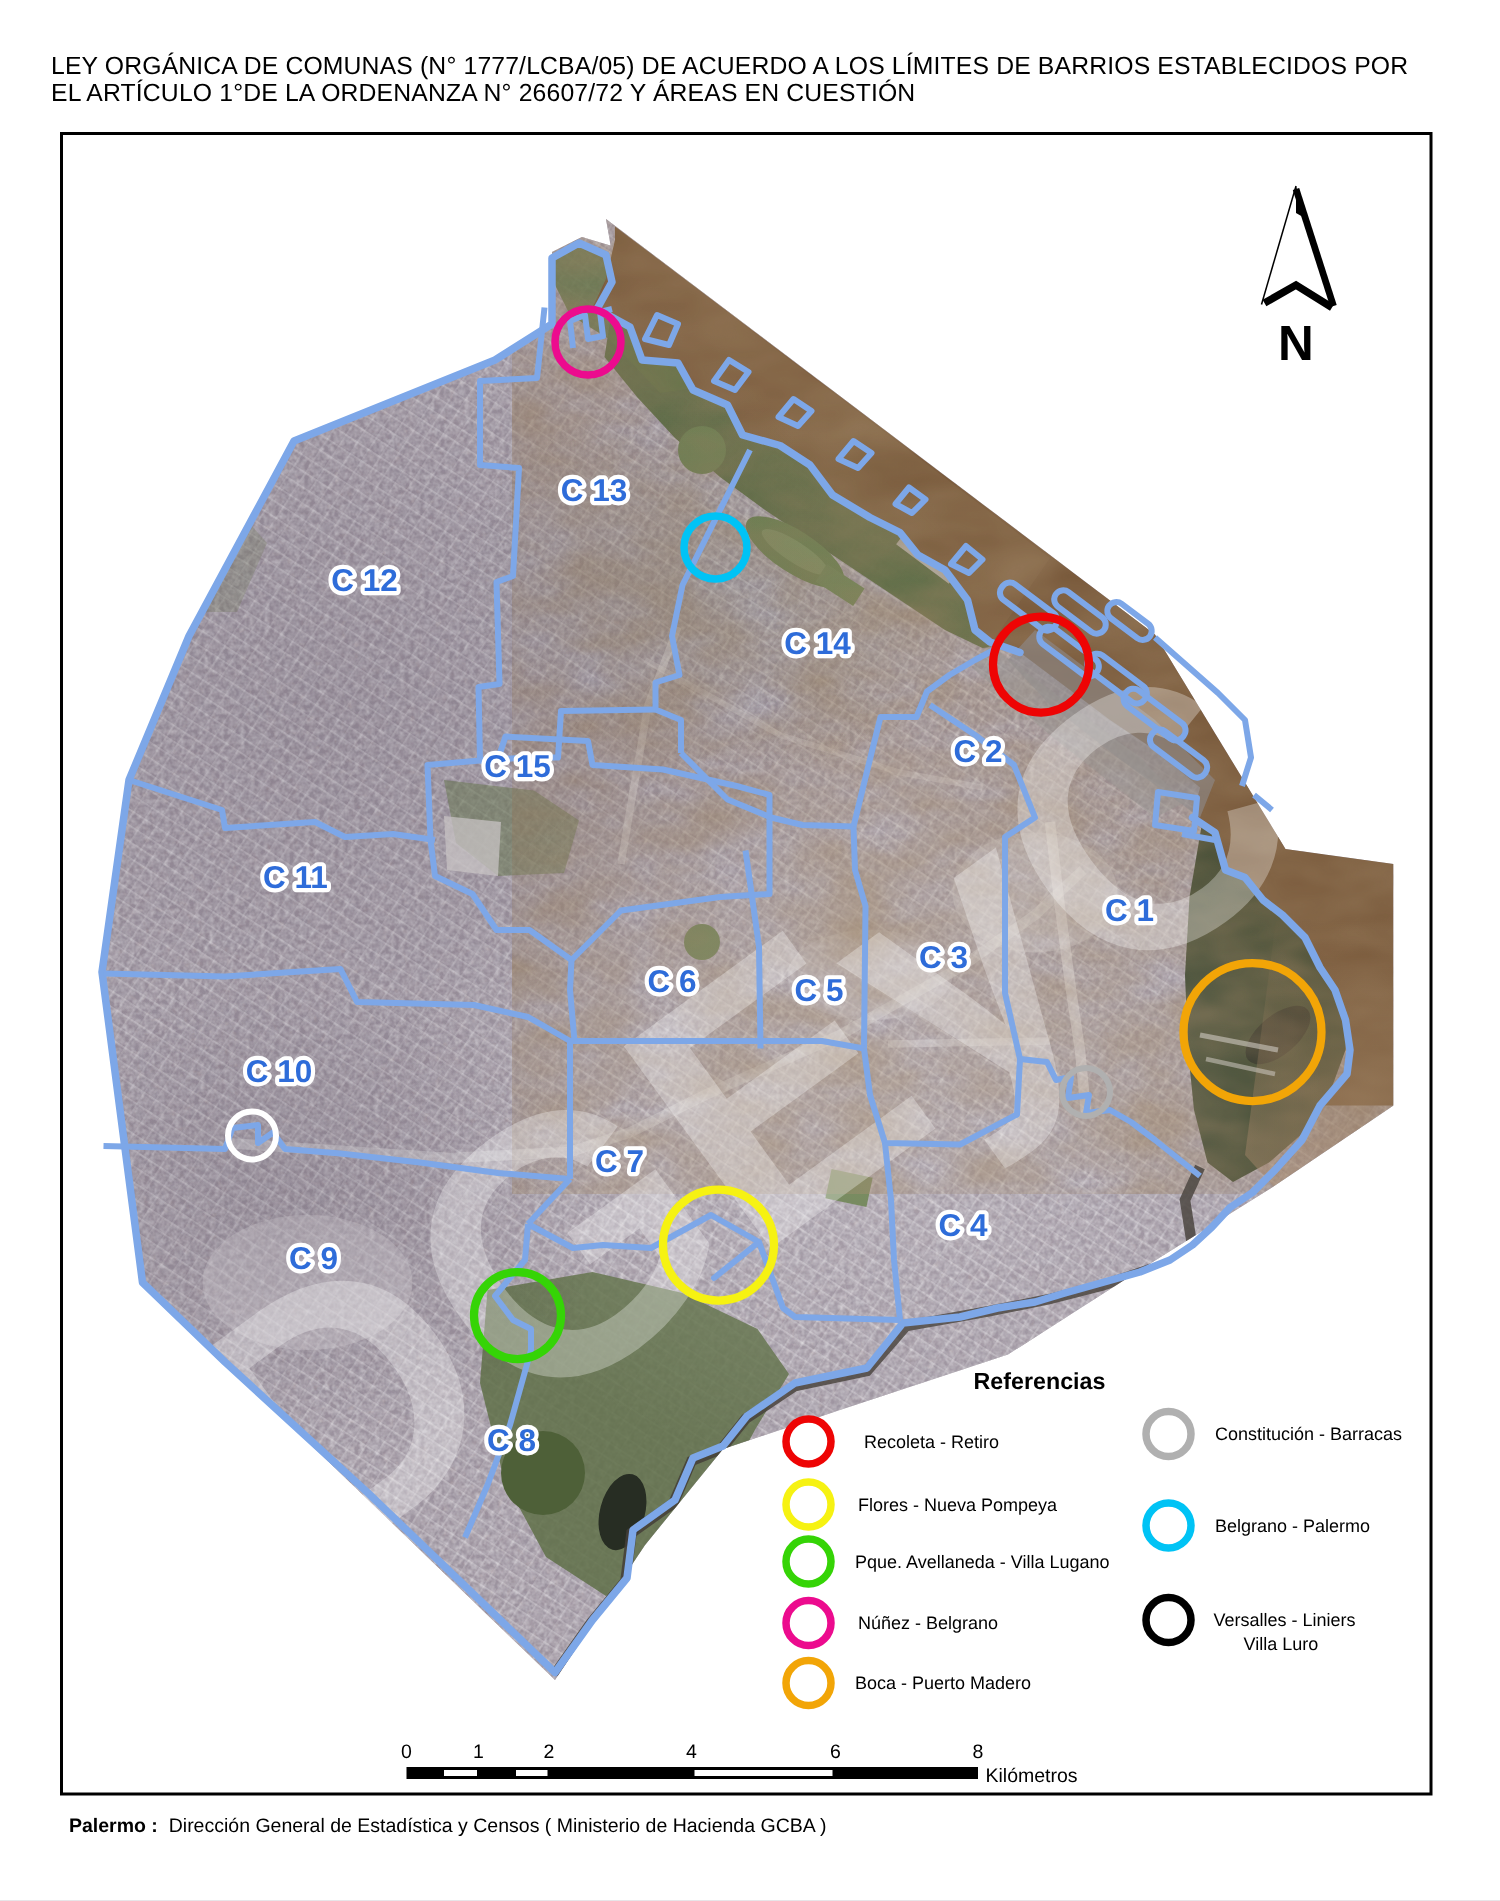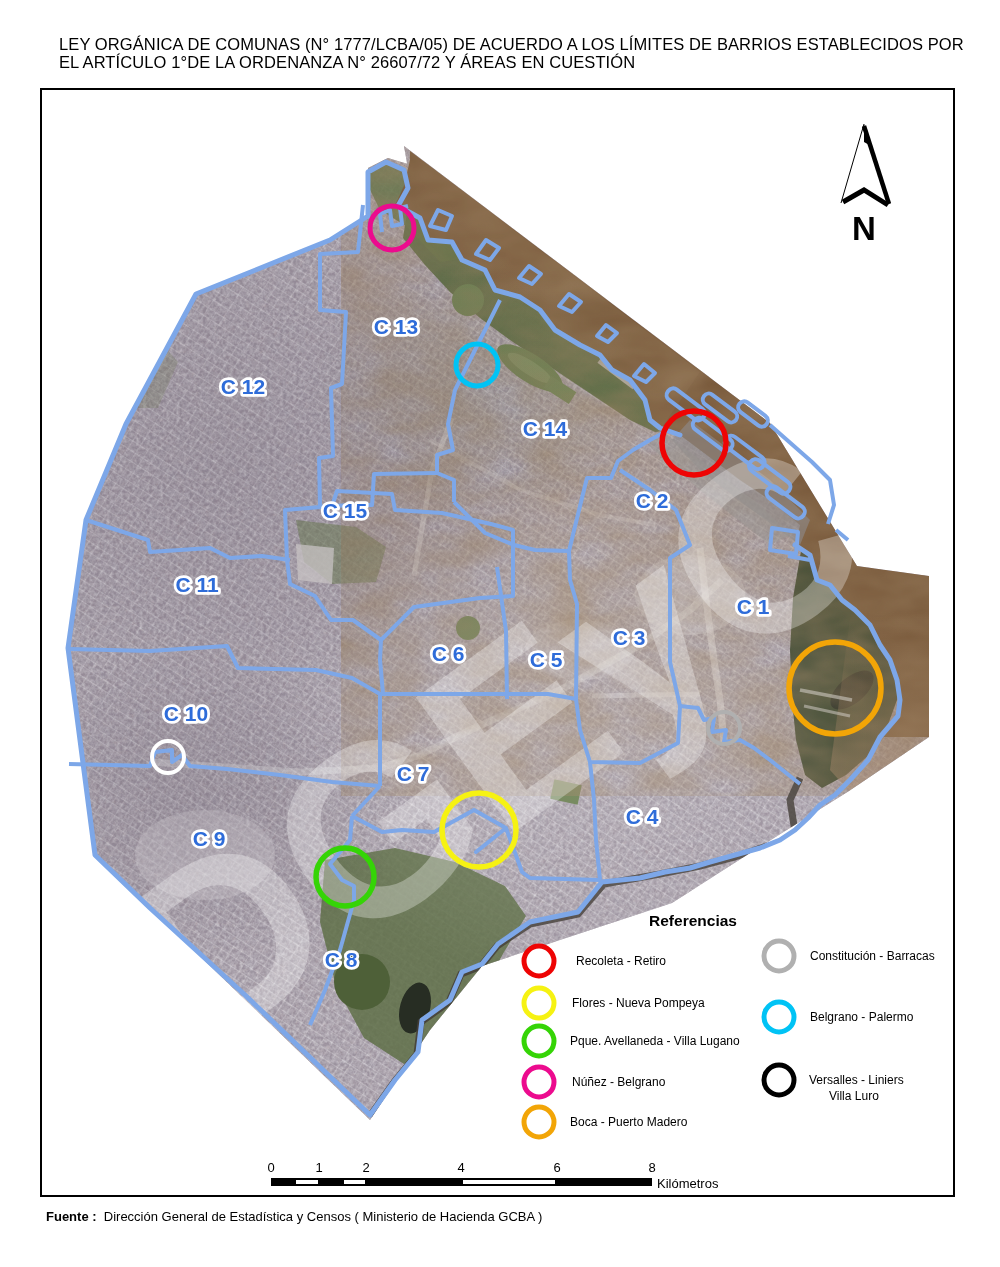--- a/index.html
+++ b/index.html
@@ -4,7 +4,7 @@
 <style>
   html,body{margin:0;padding:0;background:#fff;width:1000px;height:1267px;overflow:hidden;}
   body{font-family:"Liberation Sans",sans-serif;position:relative;}
-  .title{position:absolute;left:59px;top:35px;font-size:16.5px;letter-spacing:0.1px;font-weight:normal;color:#000;line-height:18px;width:940px;}
+  .title{position:absolute;left:34px;top:35px;font-size:16.5px;letter-spacing:0.1px;font-weight:normal;color:#000;line-height:18px;width:940px;}
   .frame{position:absolute;left:40px;top:88px;width:911px;height:1105px;border:2px solid #000;background:#fff;}
   .fuente{position:absolute;left:46px;top:1209px;font-size:13px;color:#000;}
 </style>

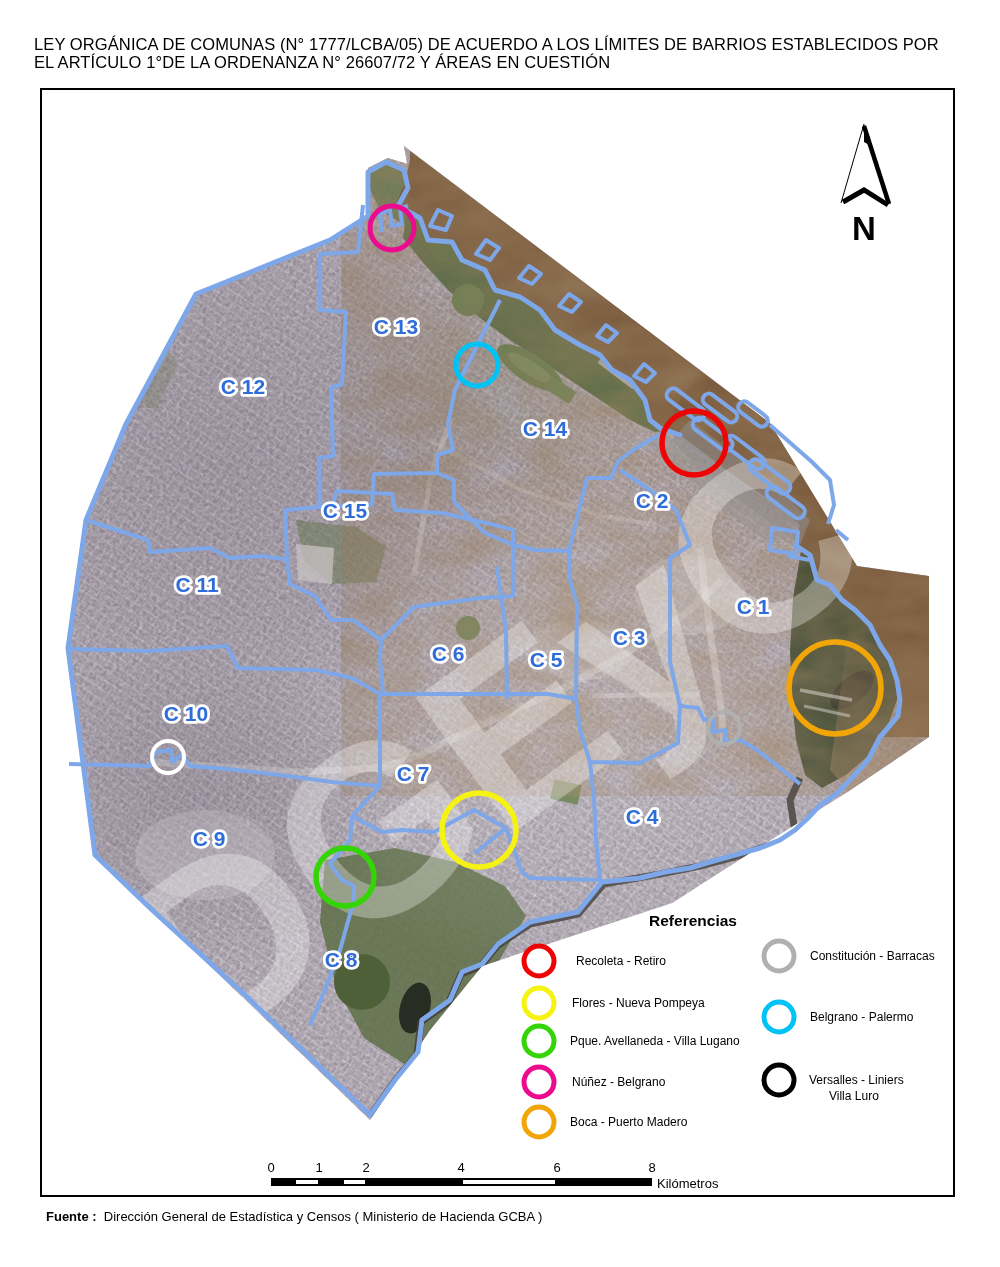--- a/index.html
+++ b/index.html
@@ -323,6 +323,6 @@
 </g>
 </svg>
 
-<div class="fuente"><b>Fuente :</b>&nbsp; Dirección General de Estadística y Censos ( Ministerio de Hacienda GCBA )</div>
+<div class="fuente"><b>Palermo :</b>&nbsp; Dirección General de Estadística y Censos ( Ministerio de Hacienda GCBA )</div>
 
 </body></html>

